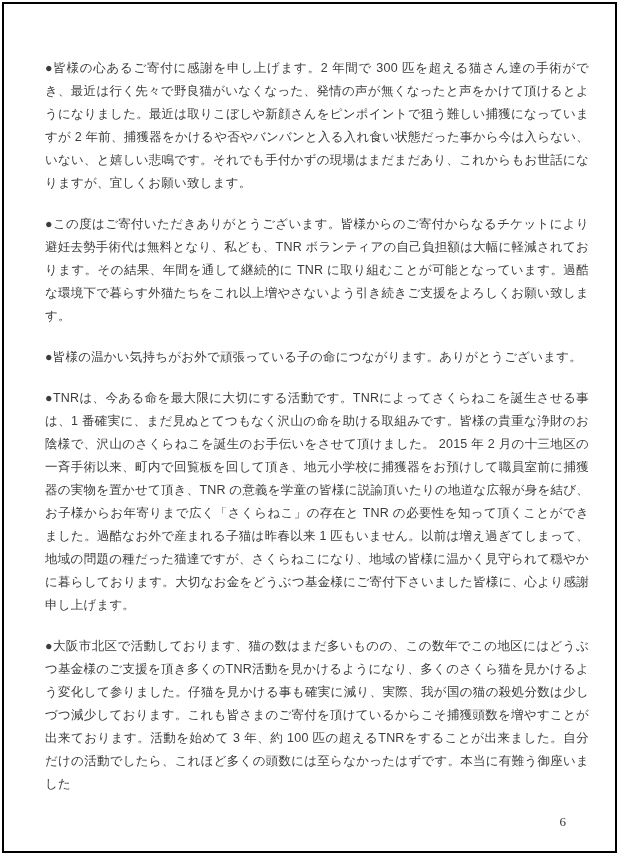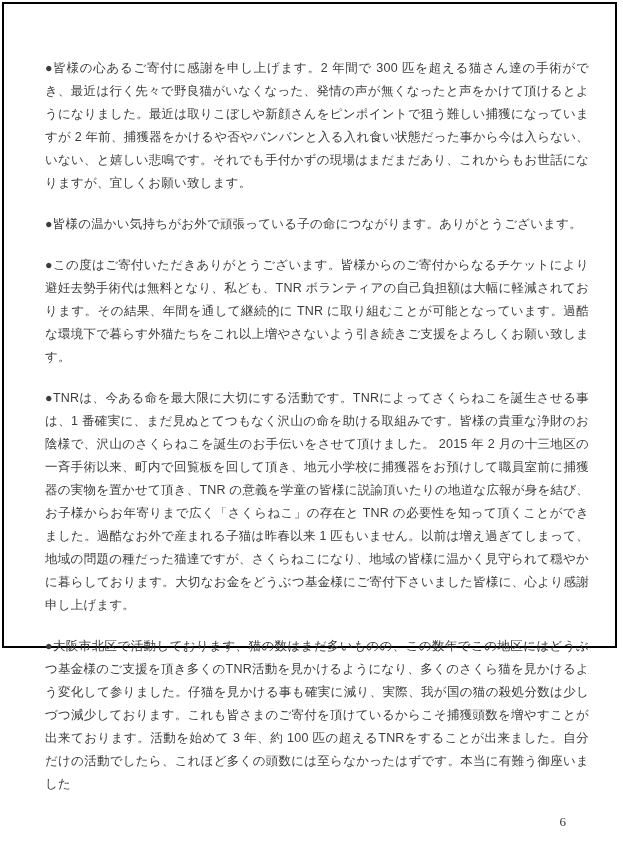--- a/index.html
+++ b/index.html
@@ -20,7 +20,7 @@
     left: 2px;
     top: 2px;
     width: 615px;
-    height: 646px;
+    height: 851px;
     border: 2px solid #000000;
     background: #ffffff;
     box-sizing: border-box;

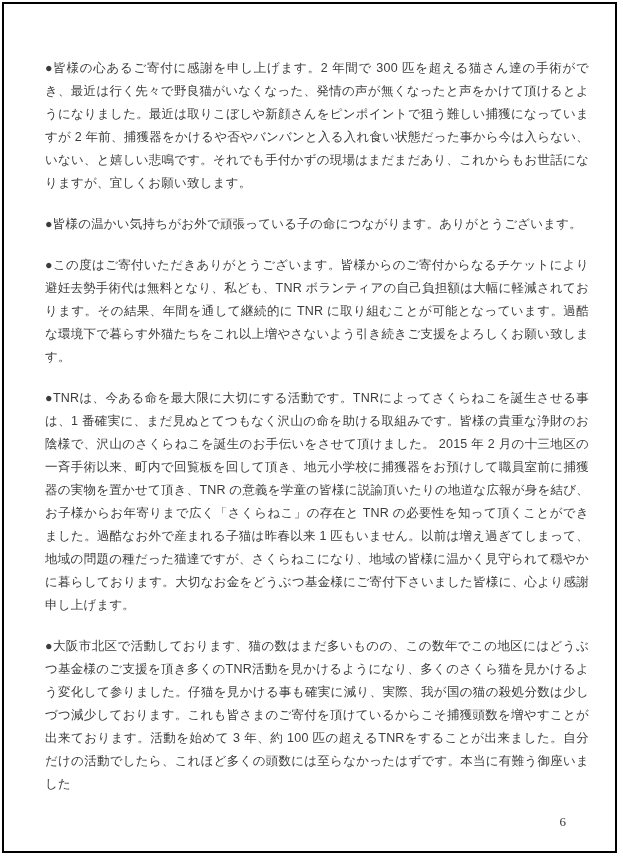--- a/index.html
+++ b/index.html
@@ -56,8 +56,8 @@
   <div class="page-frame">
     <div class="content">
       <p>●皆様の心あるご寄付に感謝を申し上げます。2 年間で 300 匹を超える猫さん達の手術ができ、最近は行く先々で野良猫がいなくなった、発情の声が無くなったと声をかけて頂けるとようになりました。最近は取りこぼしや新顔さんをピンポイントで狙う難しい捕獲になっていますが 2 年前、捕獲器をかけるや否やバンバンと入る入れ食い状態だった事から今は入らない、いない、と嬉しい悲鳴です。それでも手付かずの現場はまだまだあり、これからもお世話になりますが、宜しくお願い致します。</p>
+      <p>●この度はご寄付いただきありがとうございます。皆様からのご寄付からなるチケットにより避妊去勢手術代は無料となり、私ども、TNR ボランティアの自己負担額は大幅に軽減されております。その結果、年間を通して継続的に TNR に取り組むことが可能となっています。過酷な環境下で暮らす外猫たちをこれ以上増やさないよう引き続きご支援をよろしくお願い致します。</p>
       <p>●皆様の温かい気持ちがお外で頑張っている子の命につながります。ありがとうございます。</p>
-      <p>●この度はご寄付いただきありがとうございます。皆様からのご寄付からなるチケットにより避妊去勢手術代は無料となり、私ども、TNR ボランティアの自己負担額は大幅に軽減されております。その結果、年間を通して継続的に TNR に取り組むことが可能となっています。過酷な環境下で暮らす外猫たちをこれ以上増やさないよう引き続きご支援をよろしくお願い致します。</p>
       <p>●TNRは、今ある命を最大限に大切にする活動です。TNRによってさくらねこを誕生させる事は、1 番確実に、まだ見ぬとてつもなく沢山の命を助ける取組みです。皆様の貴重な浄財のお陰様で、沢山のさくらねこを誕生のお手伝いをさせて頂けました。 2015 年 2 月の十三地区の一斉手術以来、町内で回覧板を回して頂き、地元小学校に捕獲器をお預けして職員室前に捕獲器の実物を置かせて頂き、TNR の意義を学童の皆様に説諭頂いたりの地道な広報が身を結び、お子様からお年寄りまで広く「さくらねこ」の存在と TNR の必要性を知って頂くことができました。過酷なお外で産まれる子猫は昨春以来 1 匹もいません。以前は増え過ぎてしまって、地域の問題の種だった猫達ですが、さくらねこになり、地域の皆様に温かく見守られて穏やかに暮らしております。大切なお金をどうぶつ基金様にご寄付下さいました皆様に、心より感謝申し上げます。</p>
       <p>●大阪市北区で活動しております、猫の数はまだ多いものの、この数年でこの地区にはどうぶつ基金様のご支援を頂き多くのTNR活動を見かけるようになり、多くのさくら猫を見かけるよう変化して参りました。仔猫を見かける事も確実に減り、実際、我が国の猫の殺処分数は少しづつ減少しております。これも皆さまのご寄付を頂けているからこそ捕獲頭数を増やすことが出来ております。活動を始めて 3 年、約 100 匹の超えるTNRをすることが出来ました。自分だけの活動でしたら、これほど多くの頭数には至らなかったはずです。本当に有難う御座いました</p>
     </div>

